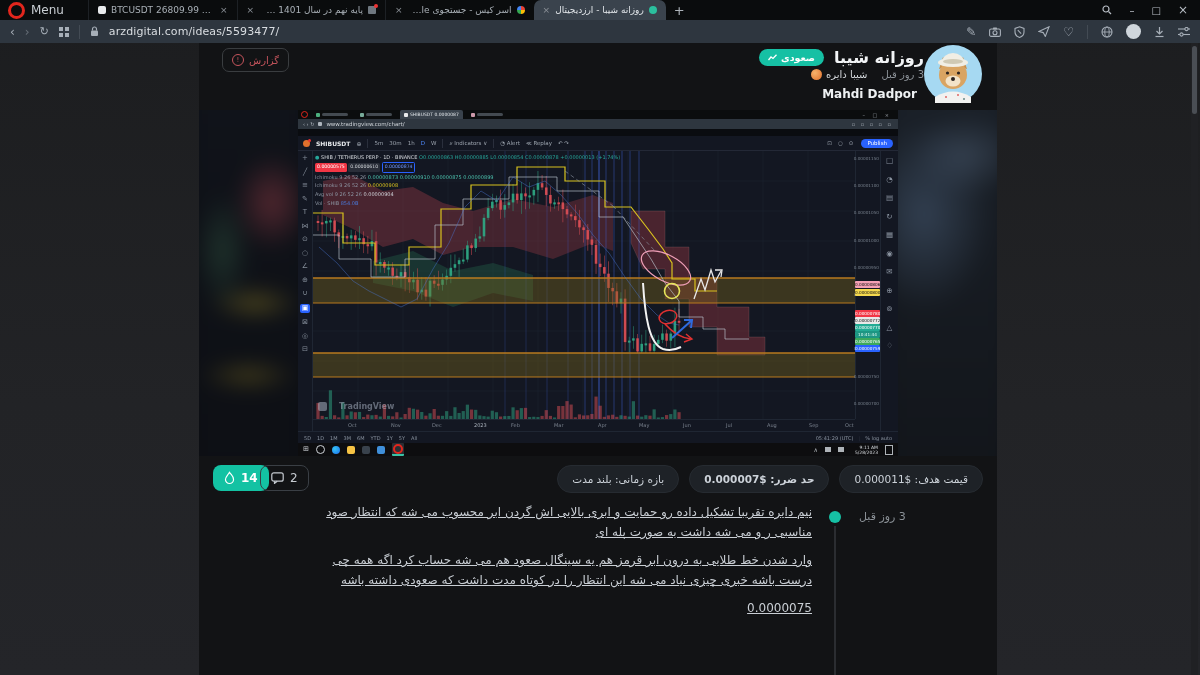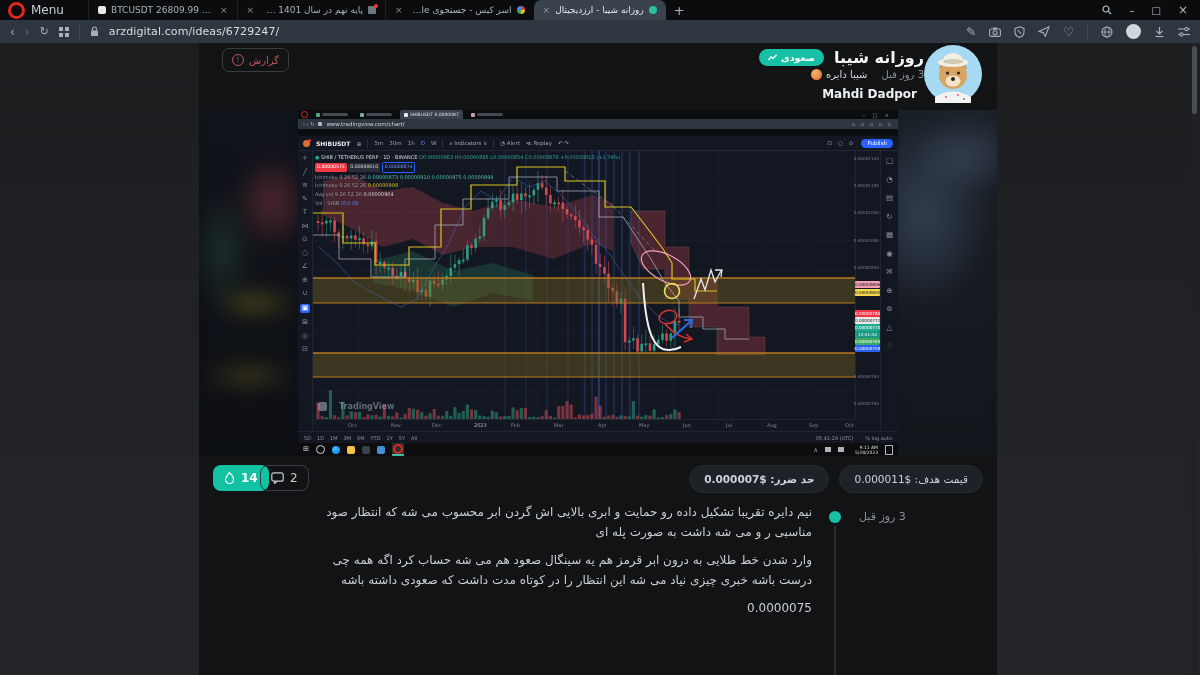--- a/index.html
+++ b/index.html
@@ -165,7 +165,7 @@
       <rect x="1" y="4.5" width="7" height="5.5" rx="1" fill="#a7afb8"></rect>
         <path d="M2.5 4.5 V3 a2 2 0 0 1 4 0 V4.5" fill="none" stroke="#a7afb8" stroke-width="1.2"></path>
       </svg>
-    <span class="url">arzdigital.com/ideas/6729247/</span>
+    <span class="url">arzdigital.com/ideas/5593477/</span>
     <div class="addr-right">
       <span class="aicon">✎</span>
       <svg width="12" height="10" viewBox="0 0 12 10">

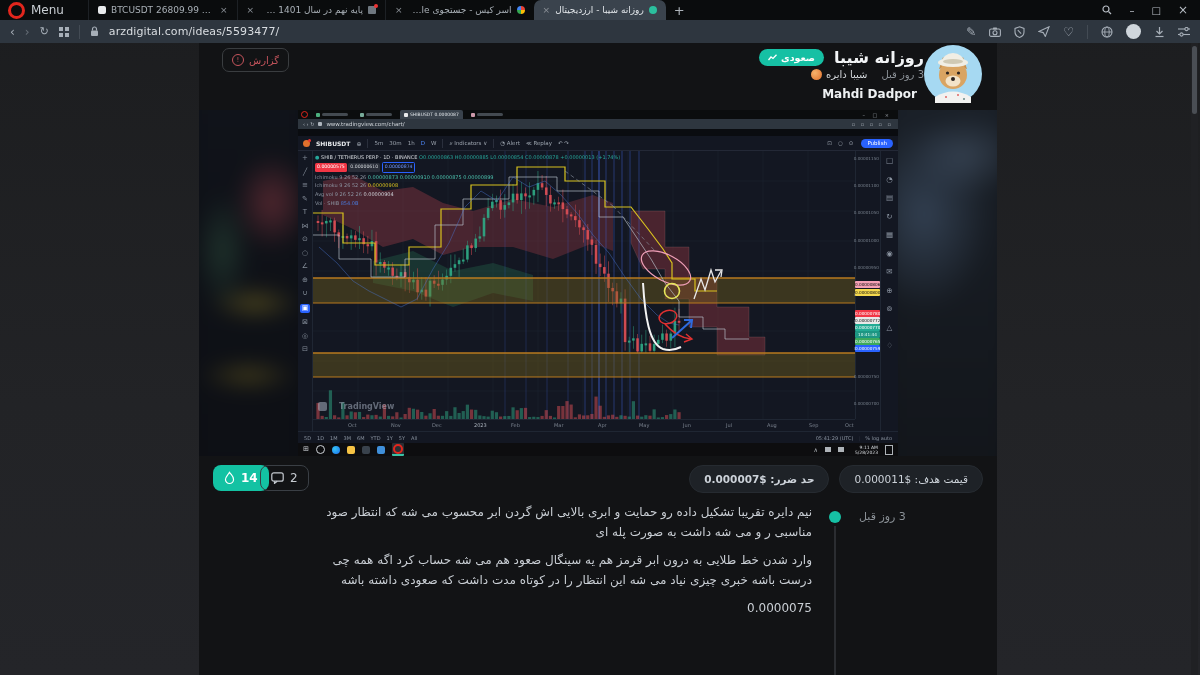--- a/index.html
+++ b/index.html
@@ -802,6 +802,7 @@
     <div class="pills ab">
       <span class="pill" style="direction:rtl;">قیمت هدف: $0.000011</span>
       <span class="pill" style="direction:rtl;font-weight:bold;">حد ضرر: $0.000007</span>
+      <span class="pill" style="direction:rtl;">بازه زمانی: بلند مدت</span>
     </div>
 
     <div class="tl-dot ab"></div>

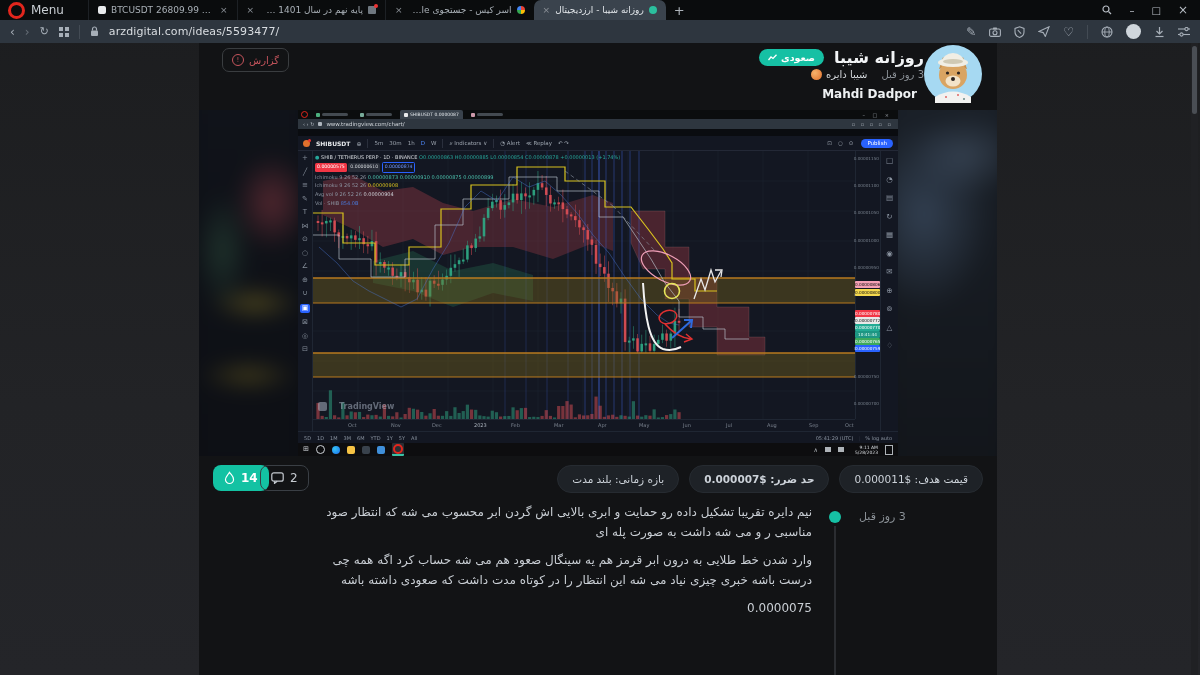--- a/index.html
+++ b/index.html
@@ -109,7 +109,7 @@
   .tl-line{left:635px;top:483px;width:1.5px;height:192px;background:#2b2d31;}
   .tl-ago{left:660px;top:467px;color:#8b9197;font-size:11px;}
   .body-txt{left:98px;top:459px;width:515px;direction:rtl;text-align:right;color:#c9ced4;font-size:12px;line-height:20px;}
-  .body-txt p{margin:0 0 8px;}
+  .body-txt p{margin:0 0 8px;text-decoration:underline;}
   .body-txt p.sp{margin-bottom:20px;}
   
   .sb-track{left:1191px;top:43px;width:7px;height:632px;background:#202124;}

